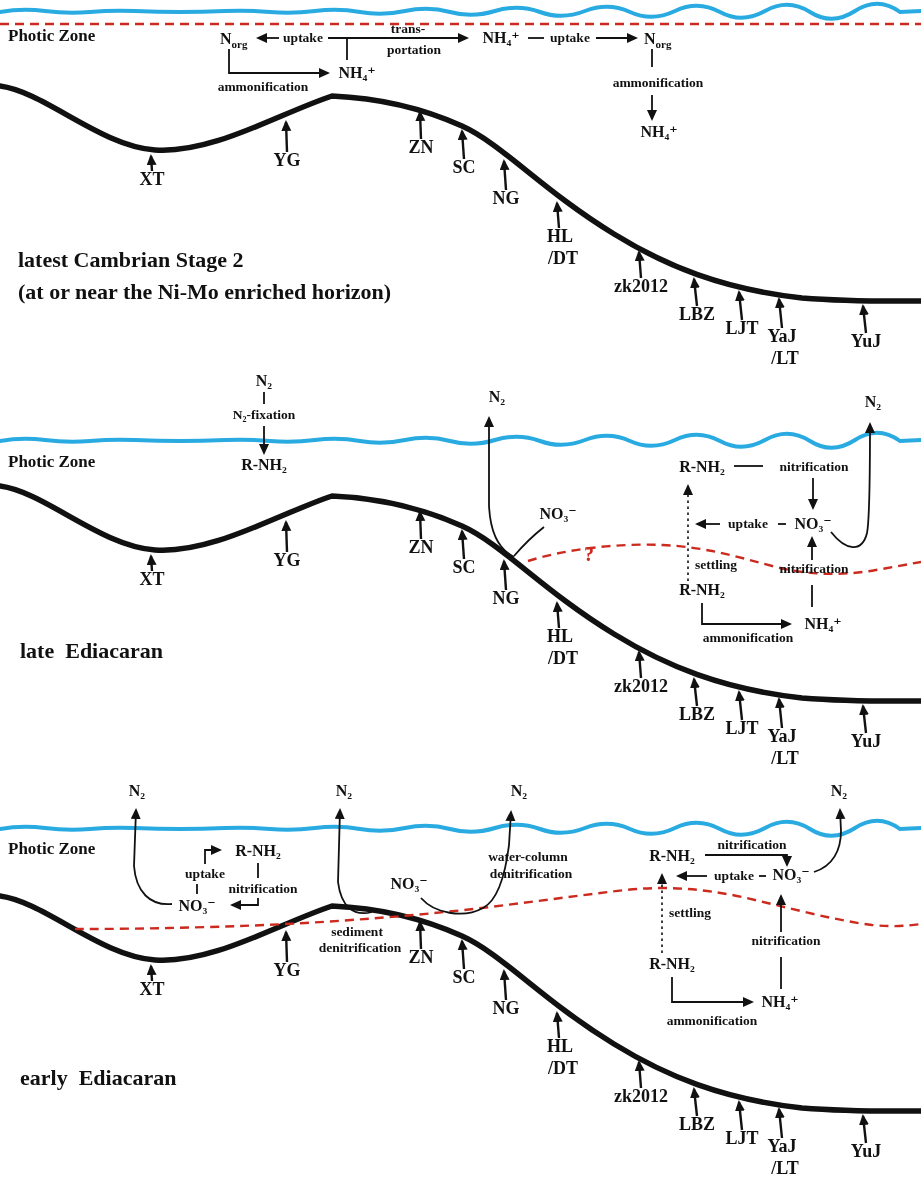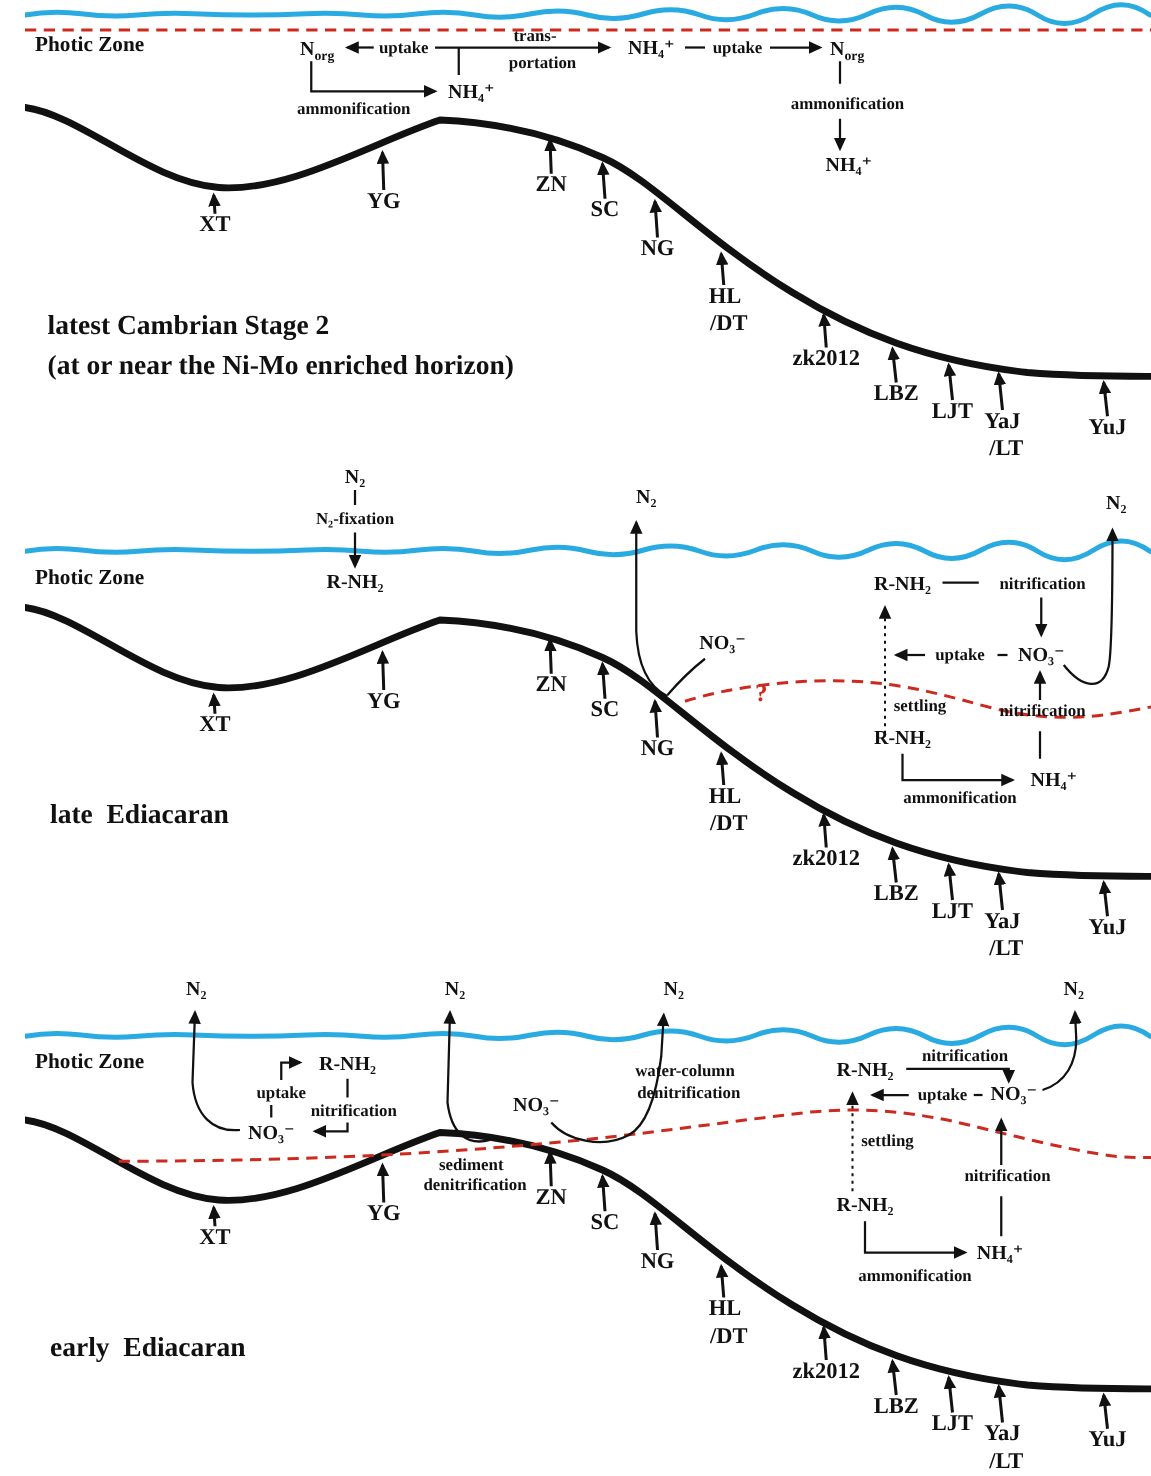--- a/index.html
+++ b/index.html
@@ -3,7 +3,7 @@
 <meta charset="utf-8">
 <style>
   html,body{margin:0;padding:0;background:#ffffff;}
-  .fig{width:735px;height:1181px;position:relative;padding-left:20px;}
+  .fig{width:735px;height:1181px;position:relative;}
   svg{display:block;}
   text{
     font-family:"Liberation Serif","DejaVu Serif","DejaVu Sans",serif;

